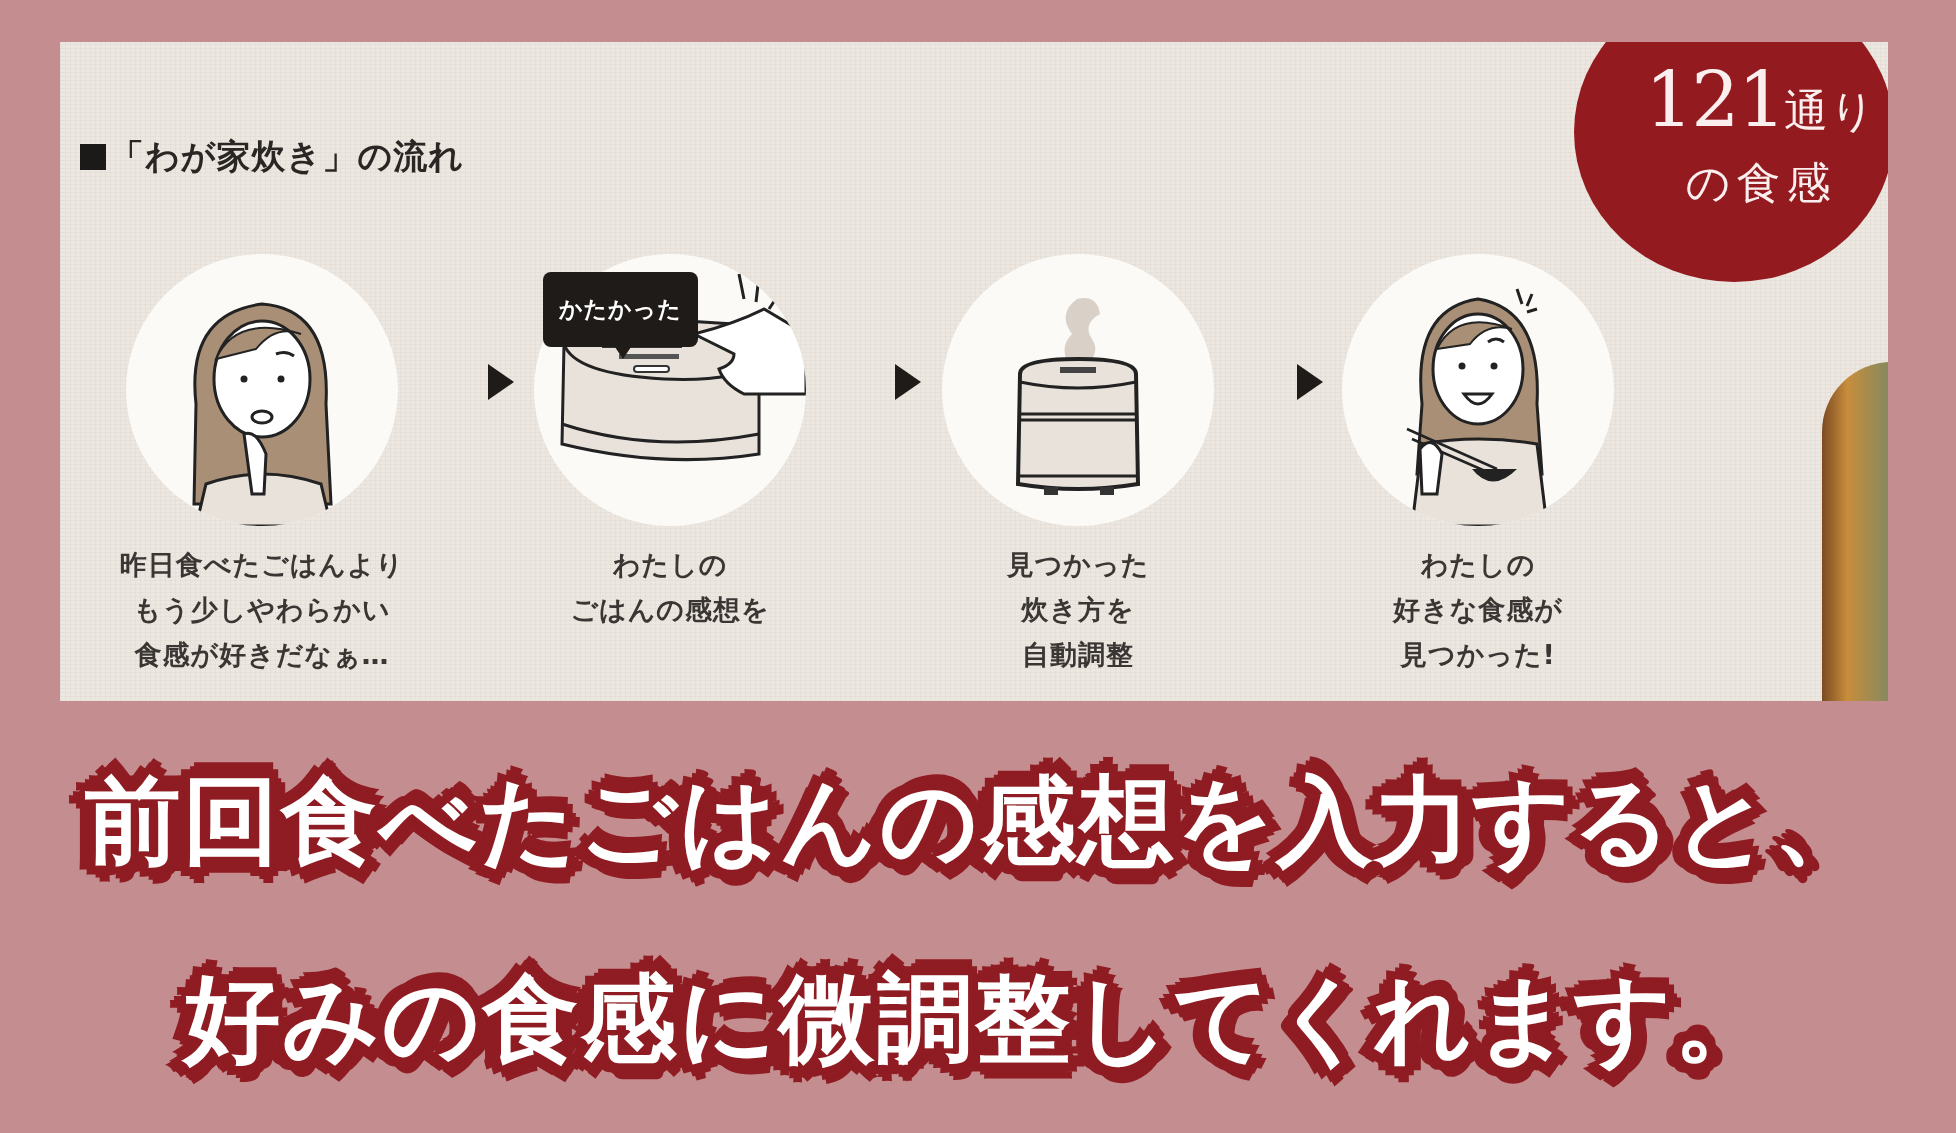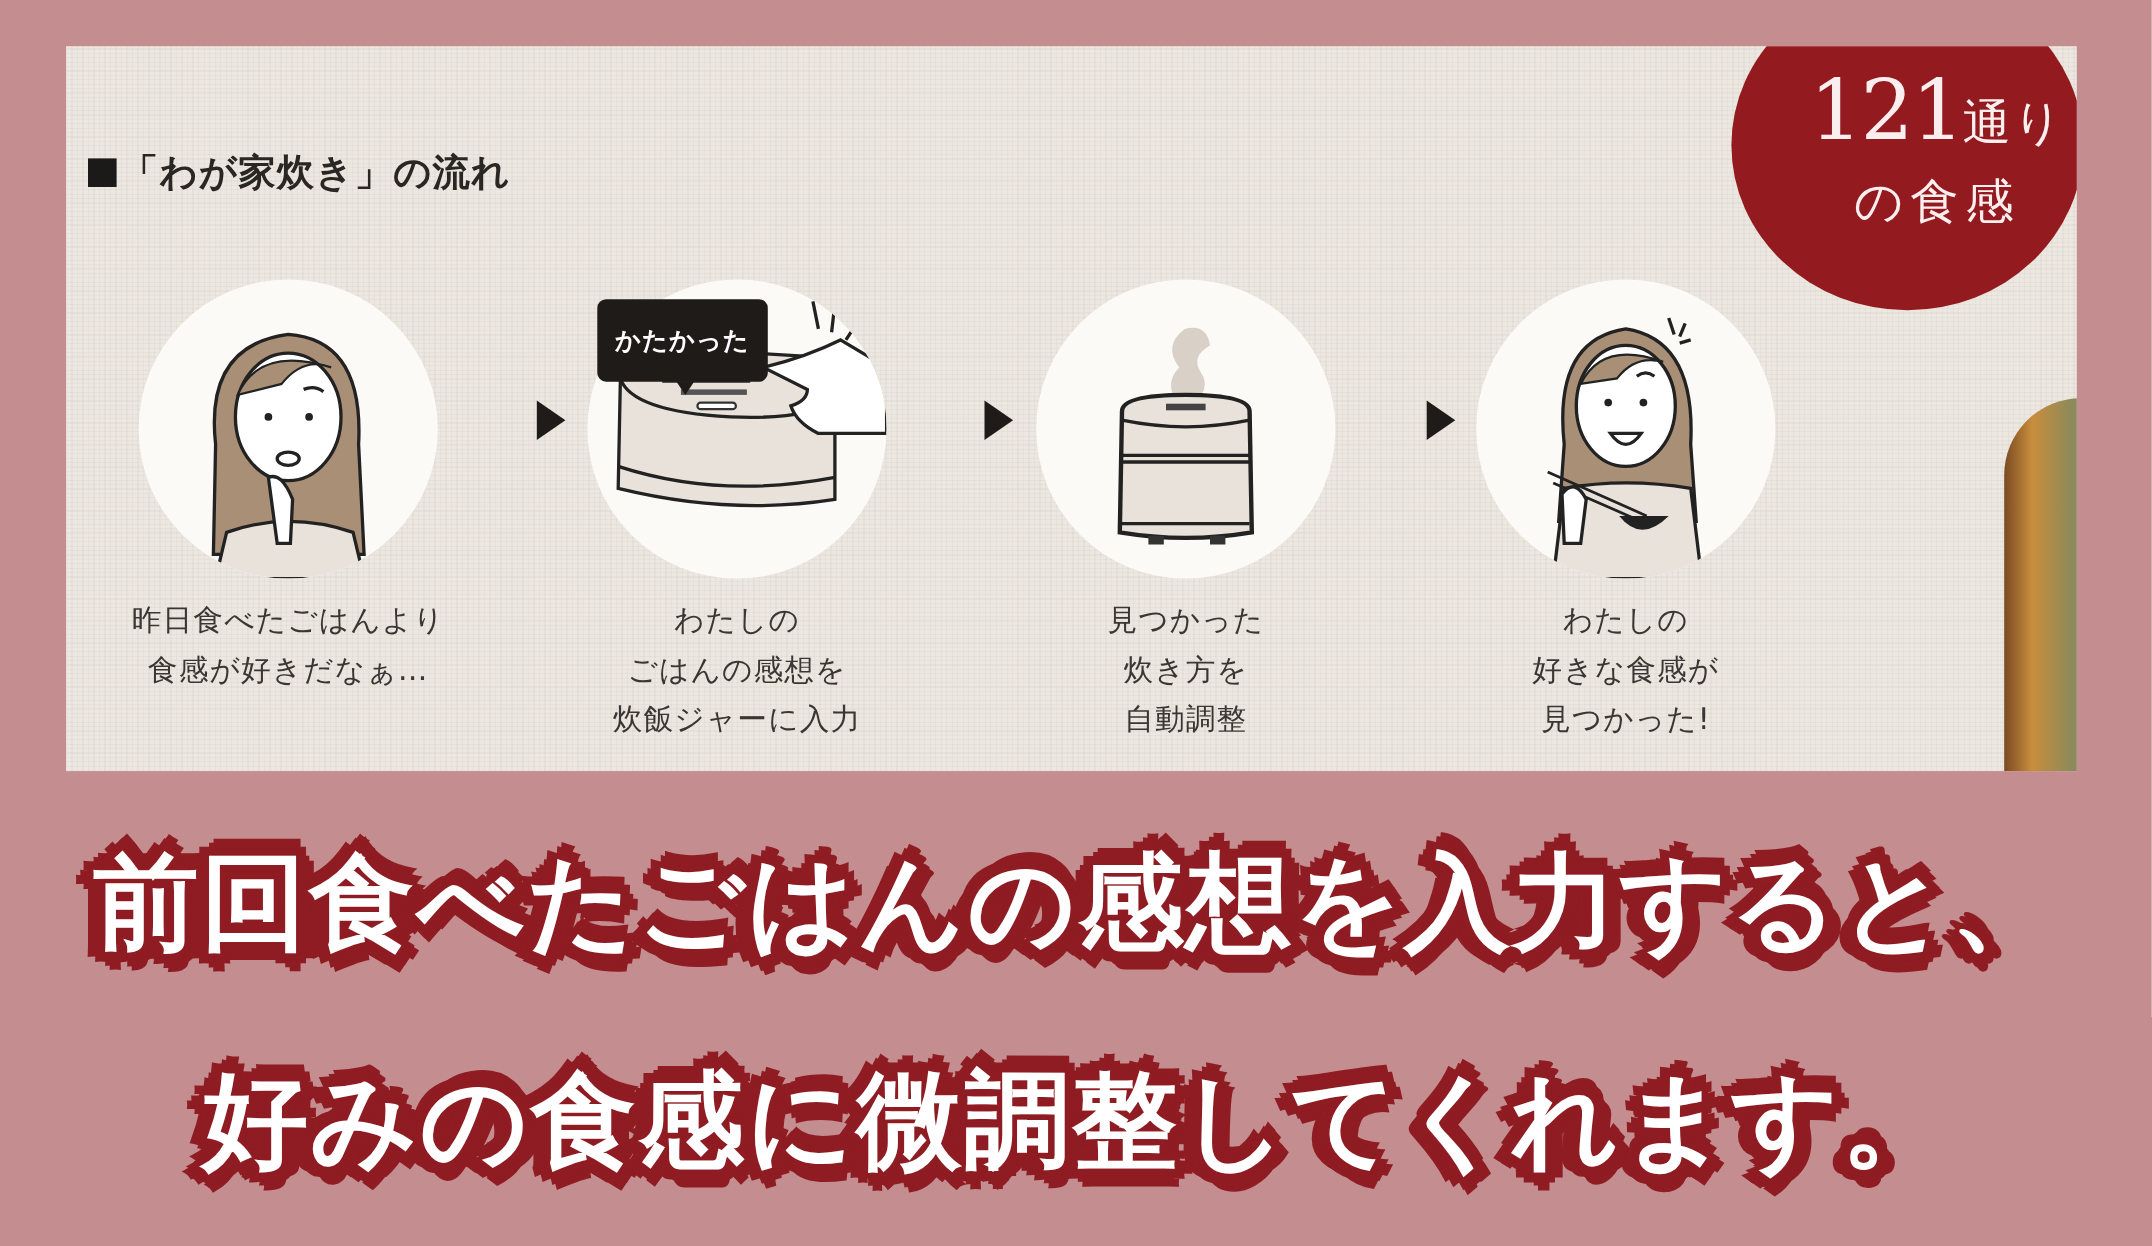--- a/index.html
+++ b/index.html
@@ -40,7 +40,7 @@
     overflow:hidden;
   }
   .caption {
-    margin-top:16px; font-size:27px; line-height:45px; font-weight:normal; color:#3a3633; letter-spacing:1px;
+    margin-top:16px; font-size:27px; line-height:45px; font-weight:bold; color:#3a3633; letter-spacing:1px;
   }
   .arrow {
     position:absolute; top:322px; width:0; height:0;

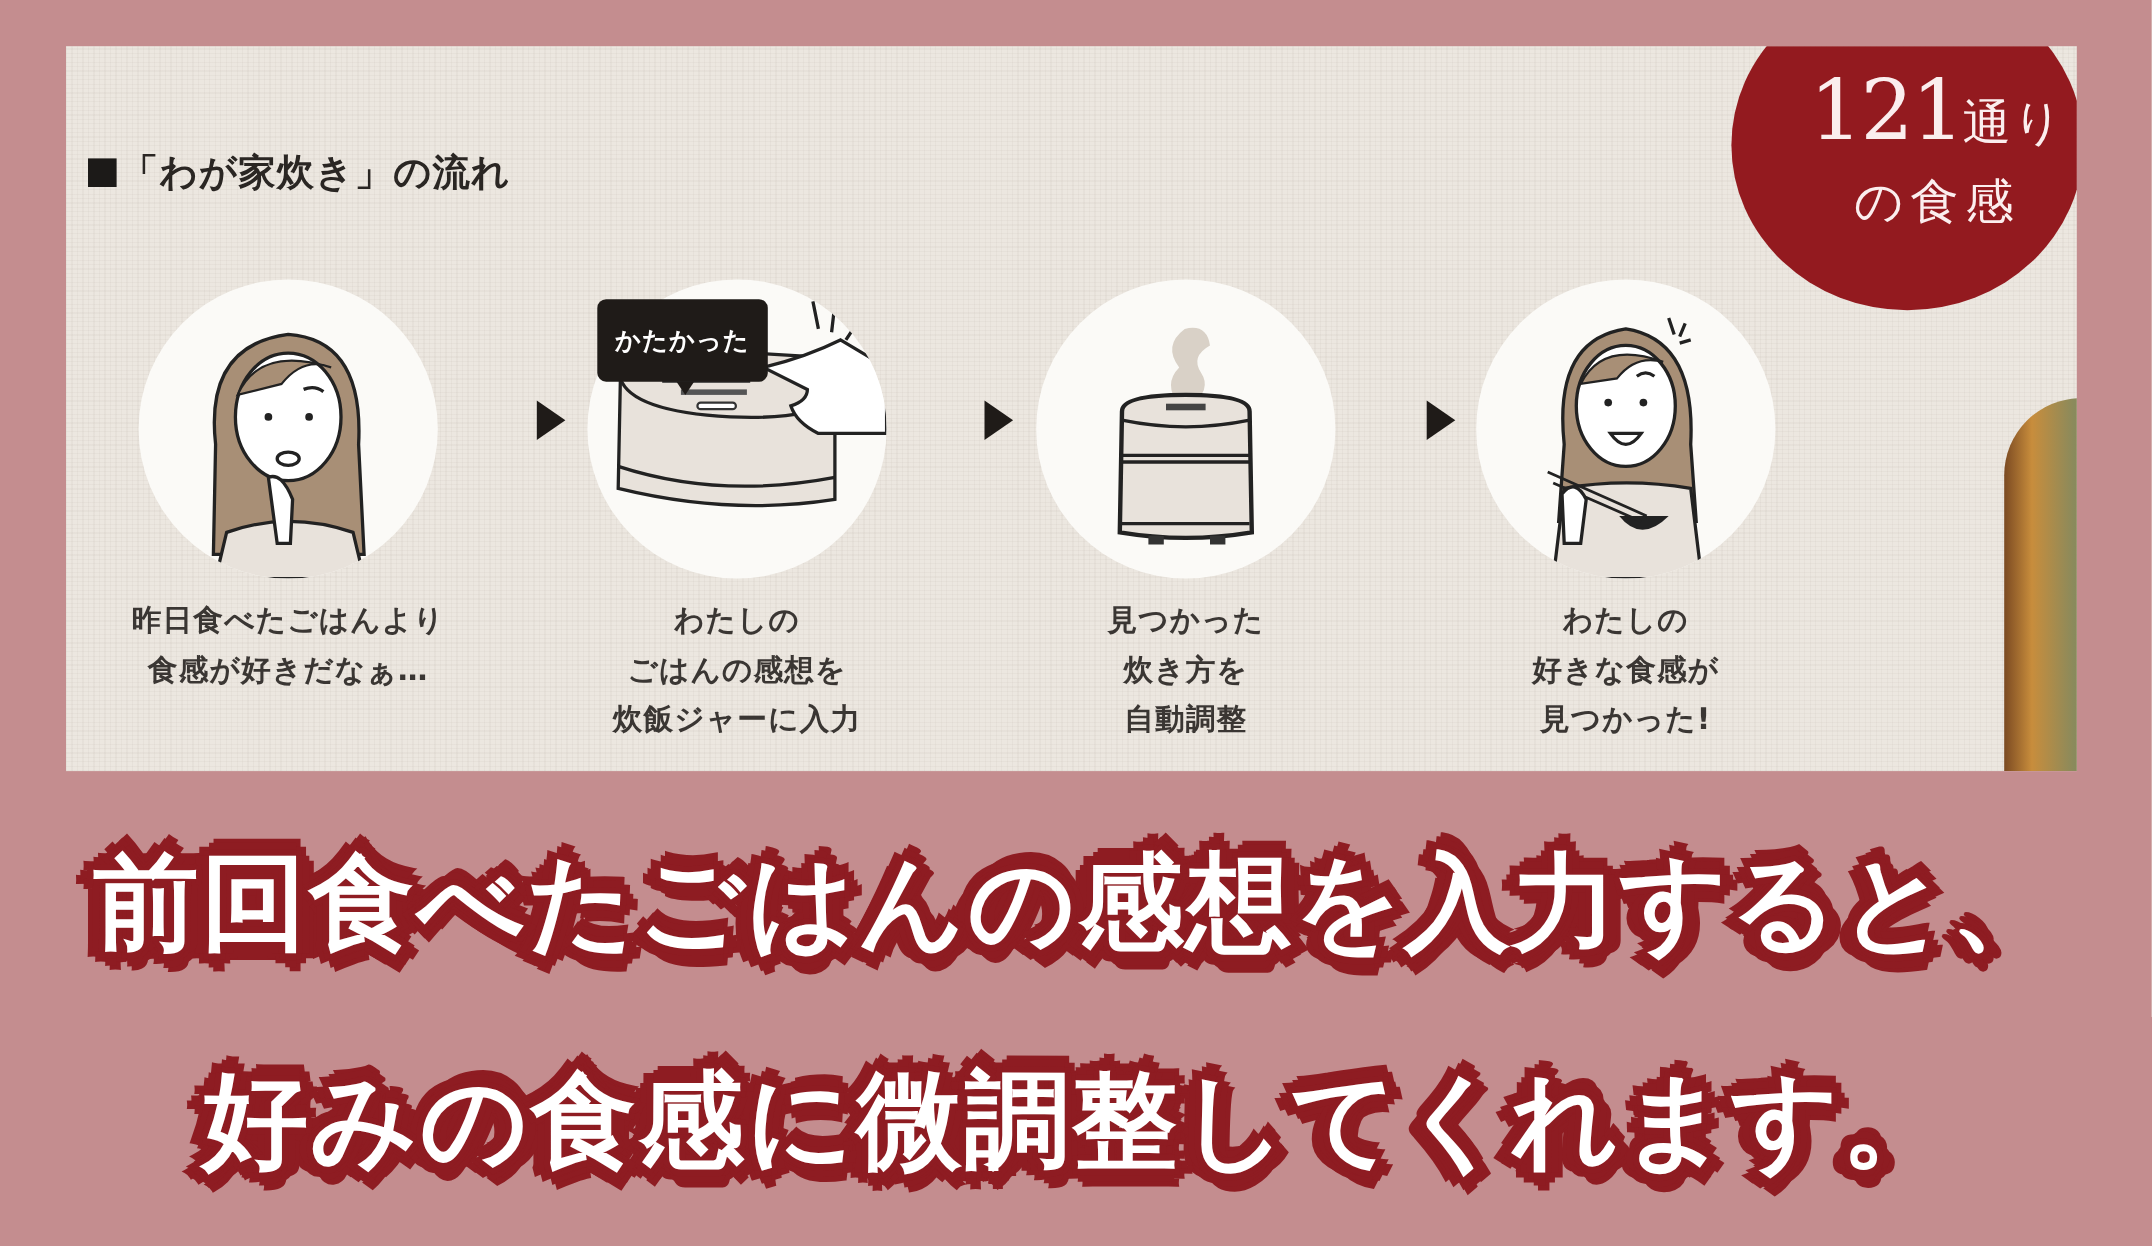--- a/index.html
+++ b/index.html
@@ -100,6 +100,7 @@
     </div>
     <div class="caption">
       <div>昨日食べたごはんより</div>
+      <div>もう少しやわらかい</div>
       <div>食感が好きだなぁ…</div>
     </div>
   </div>

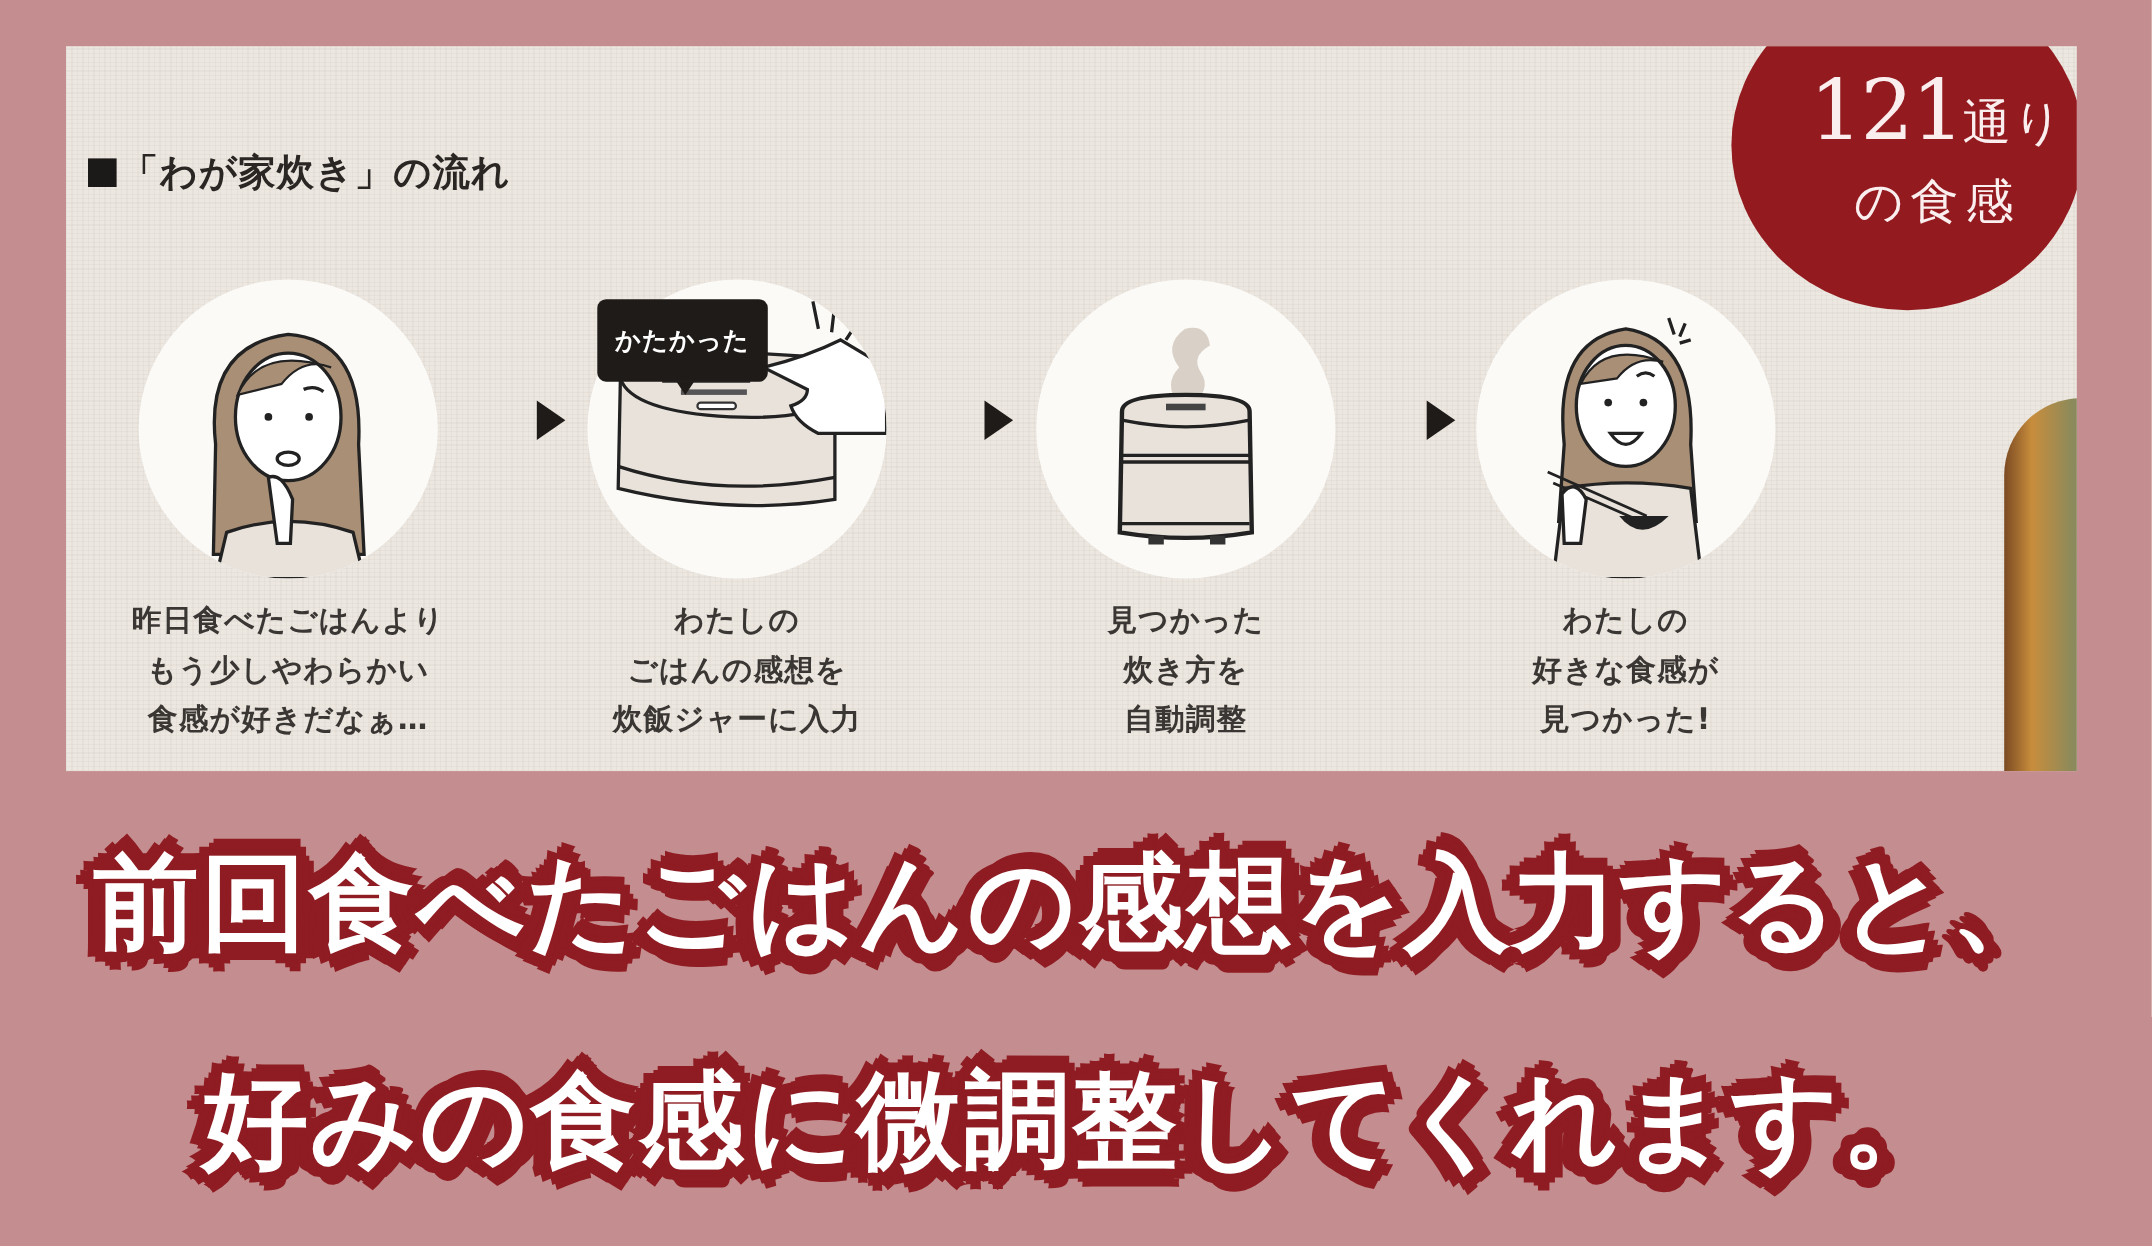--- a/index.html
+++ b/index.html
@@ -124,7 +124,6 @@
     <div class="caption">
       <div>わたしの</div>
       <div>ごはんの感想を</div>
-      <div>炊飯ジャーに入力</div>
     </div>
   </div>
   <div class="bubble">かたかった</div>

